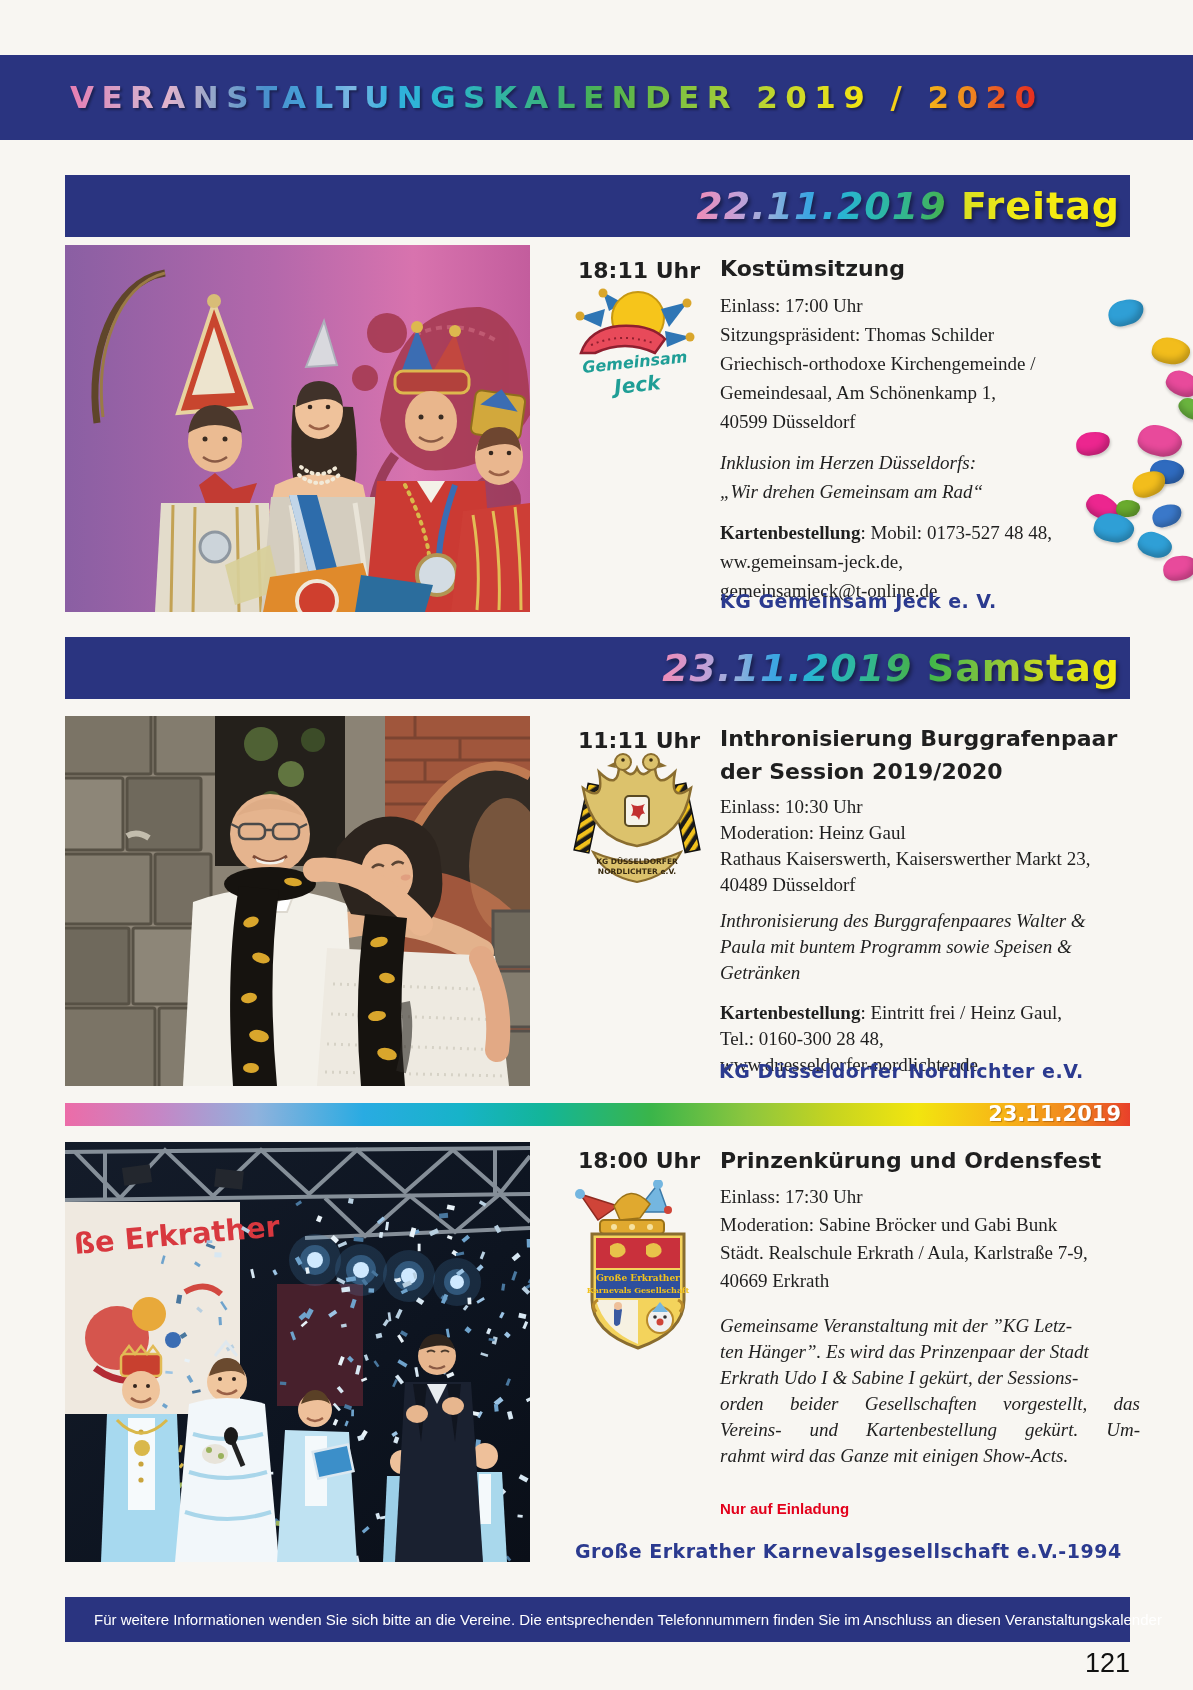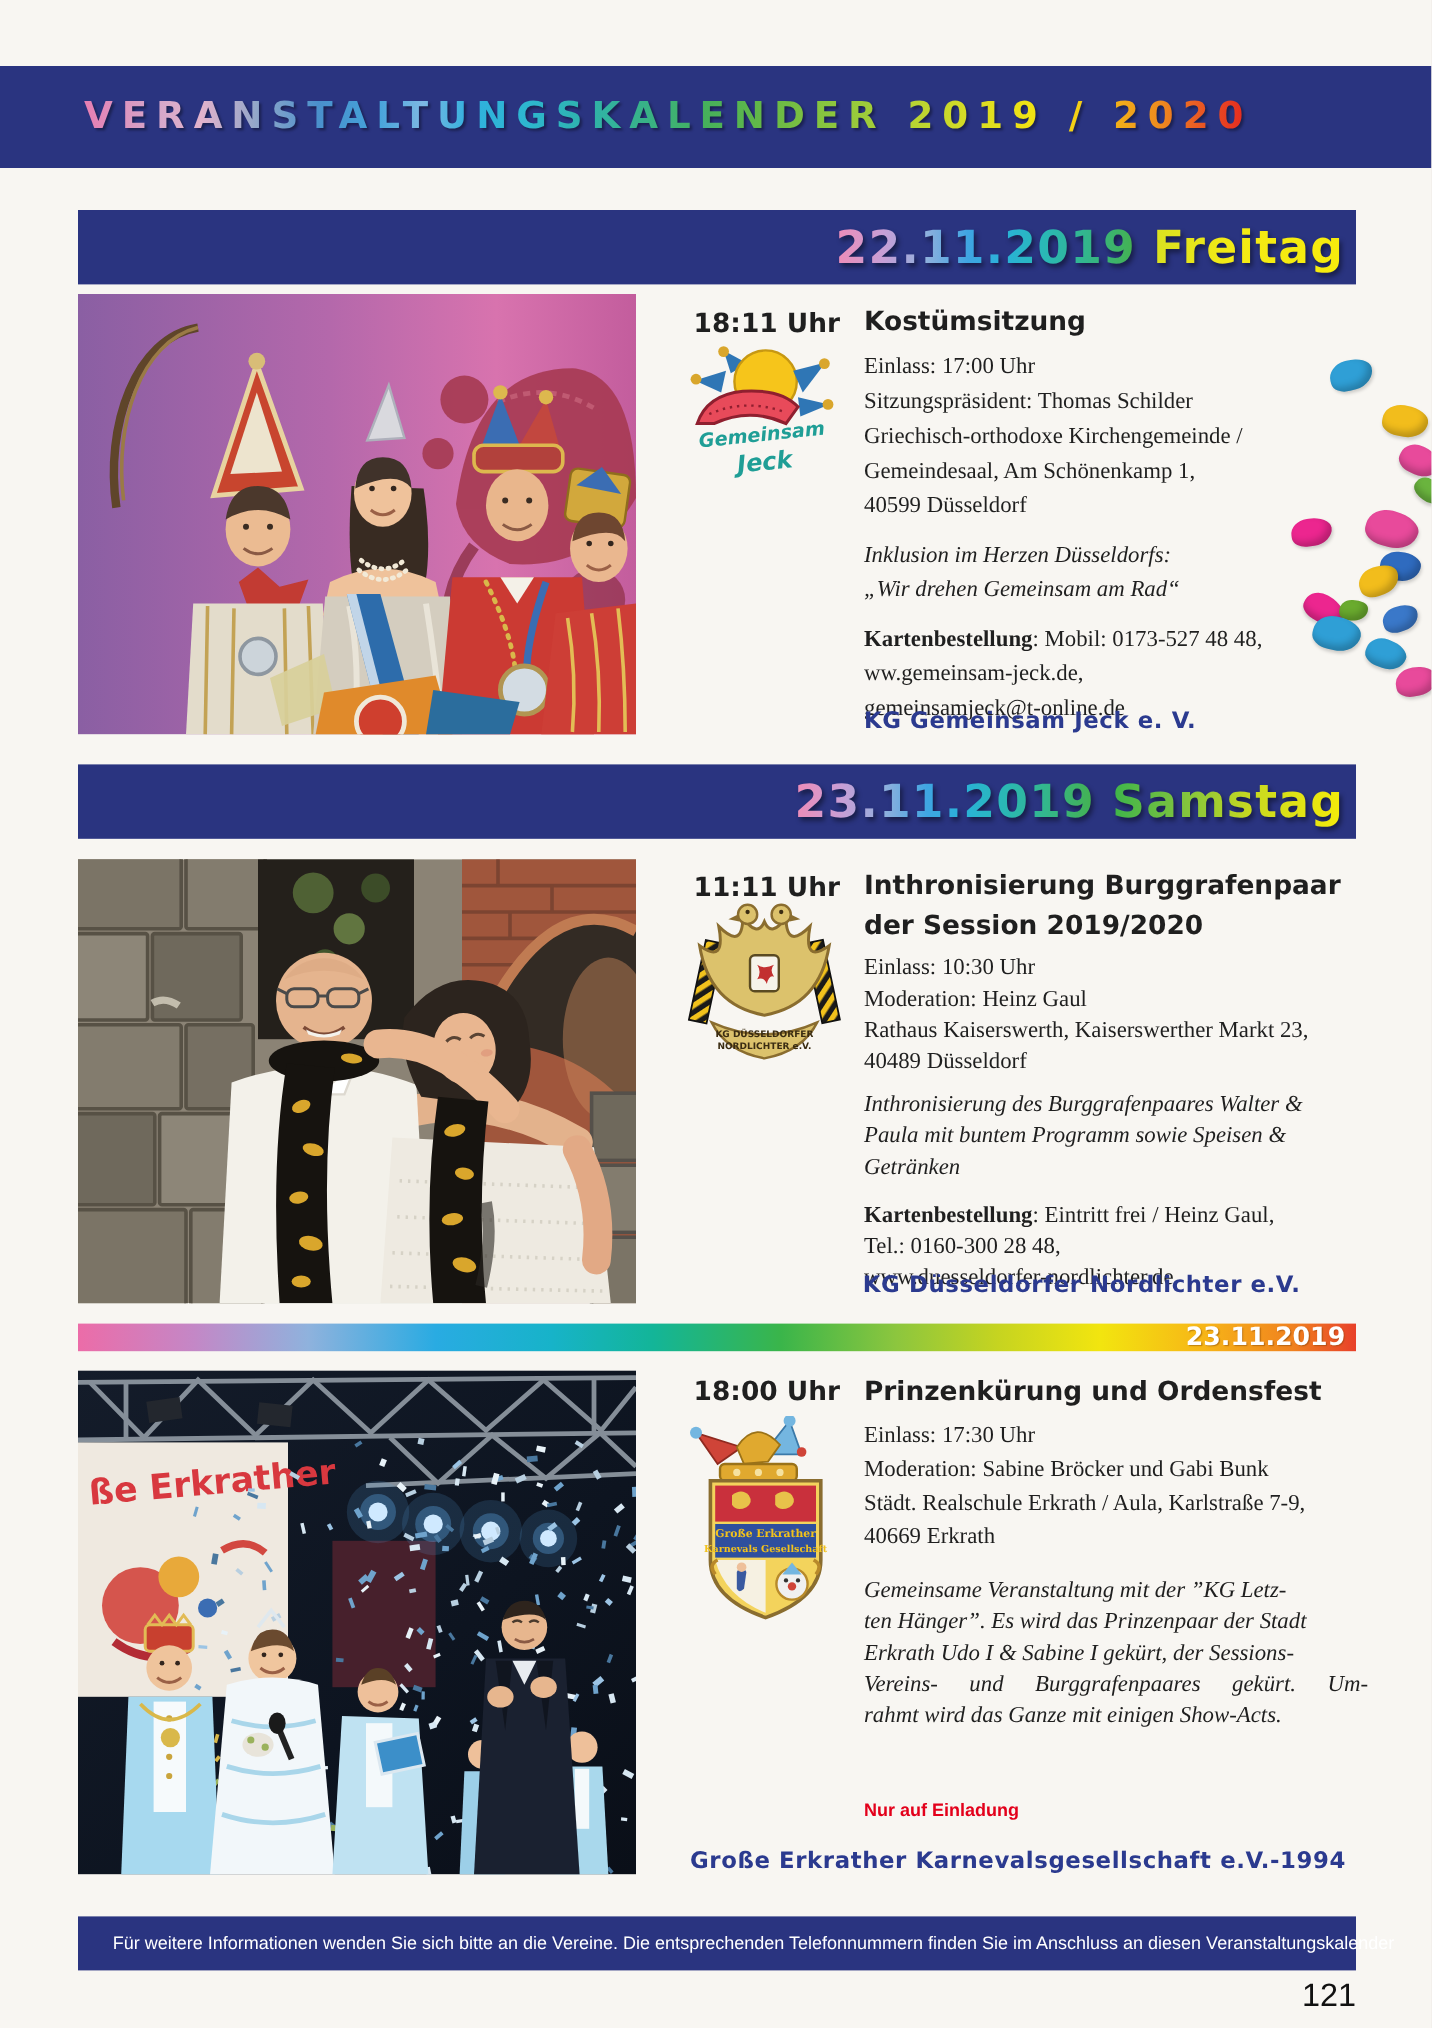--- a/index.html
+++ b/index.html
@@ -27,7 +27,7 @@
     letter-spacing:1px;-webkit-background-clip:text;background-clip:text;color:transparent;
     filter:drop-shadow(2px 3px 2px rgba(0,0,0,.45));
   }
-  .grad-rainbow{background:linear-gradient(90deg,#ef8cb7 0%,#c79fd6 16%,#8fb0dd 30%,#3fa5e2 44%,#29b2d8 56%,#2ab8b4 70%,#33b68a 84%,#45b14e 100%);}
+  .grad-rainbow{background:linear-gradient(90deg,#ef8cb7 0%,#c79fd6 16%,#8fb0dd 30%,#3fa5e2 44%,#29b2d8 56%,#2ab8b4 70%,#33b68a 84%,#45b14e 100%);font-style:italic;}
   .grad-yellow{background:linear-gradient(90deg,#d9e021 0%,#f3ea15 40%,#f7ec0c 100%);}
   .grad-greenyellow{background:linear-gradient(90deg,#3db54a 0%,#7ec33f 30%,#c8d920 60%,#f6eb0a 100%);}
   

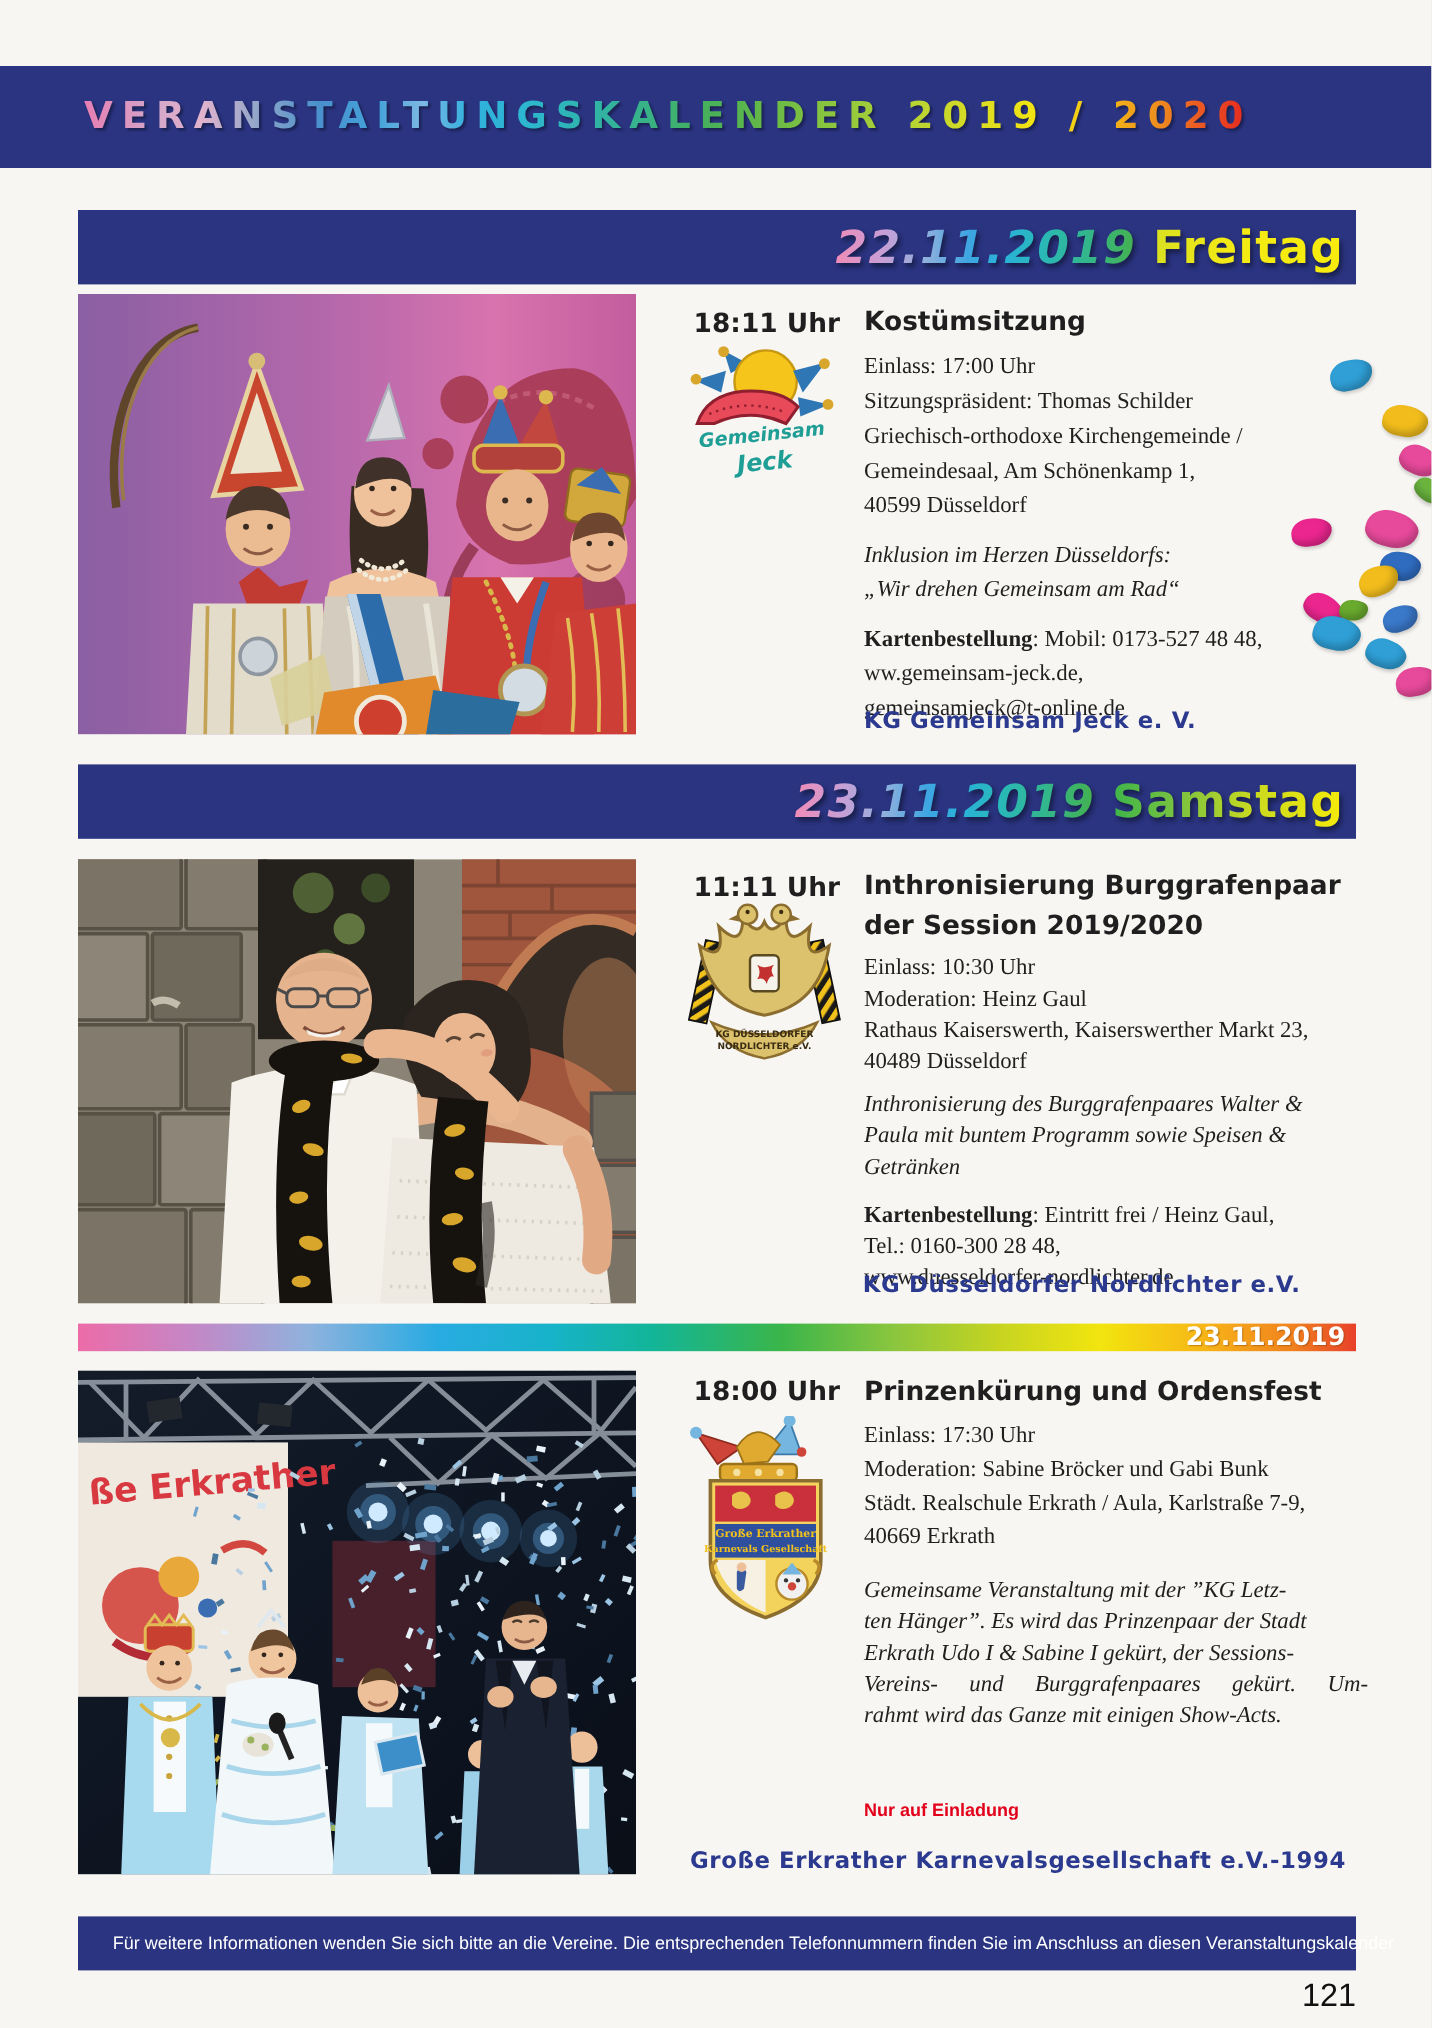--- a/index.html
+++ b/index.html
@@ -688,6 +688,7 @@
     <div class="detail note note-line">Gemeinsame Veranstaltung mit der ”KG Letz-</div>
     <div class="detail note note-line">ten Hänger”. Es wird das Prinzenpaar der Stadt</div>
     <div class="detail note note-line">Erkrath Udo I &amp; Sabine I gekürt, der Sessions-</div>
+    <div class="detail note note-line stretch">orden beider Gesellschaften vorgestellt, das</div>
     <div class="detail note note-line stretch">Vereins- und Burggrafenpaares gekürt. Um-</div>
     <div class="detail note note-line">rahmt wird das Ganze mit einigen Show-Acts.</div>
   </div>

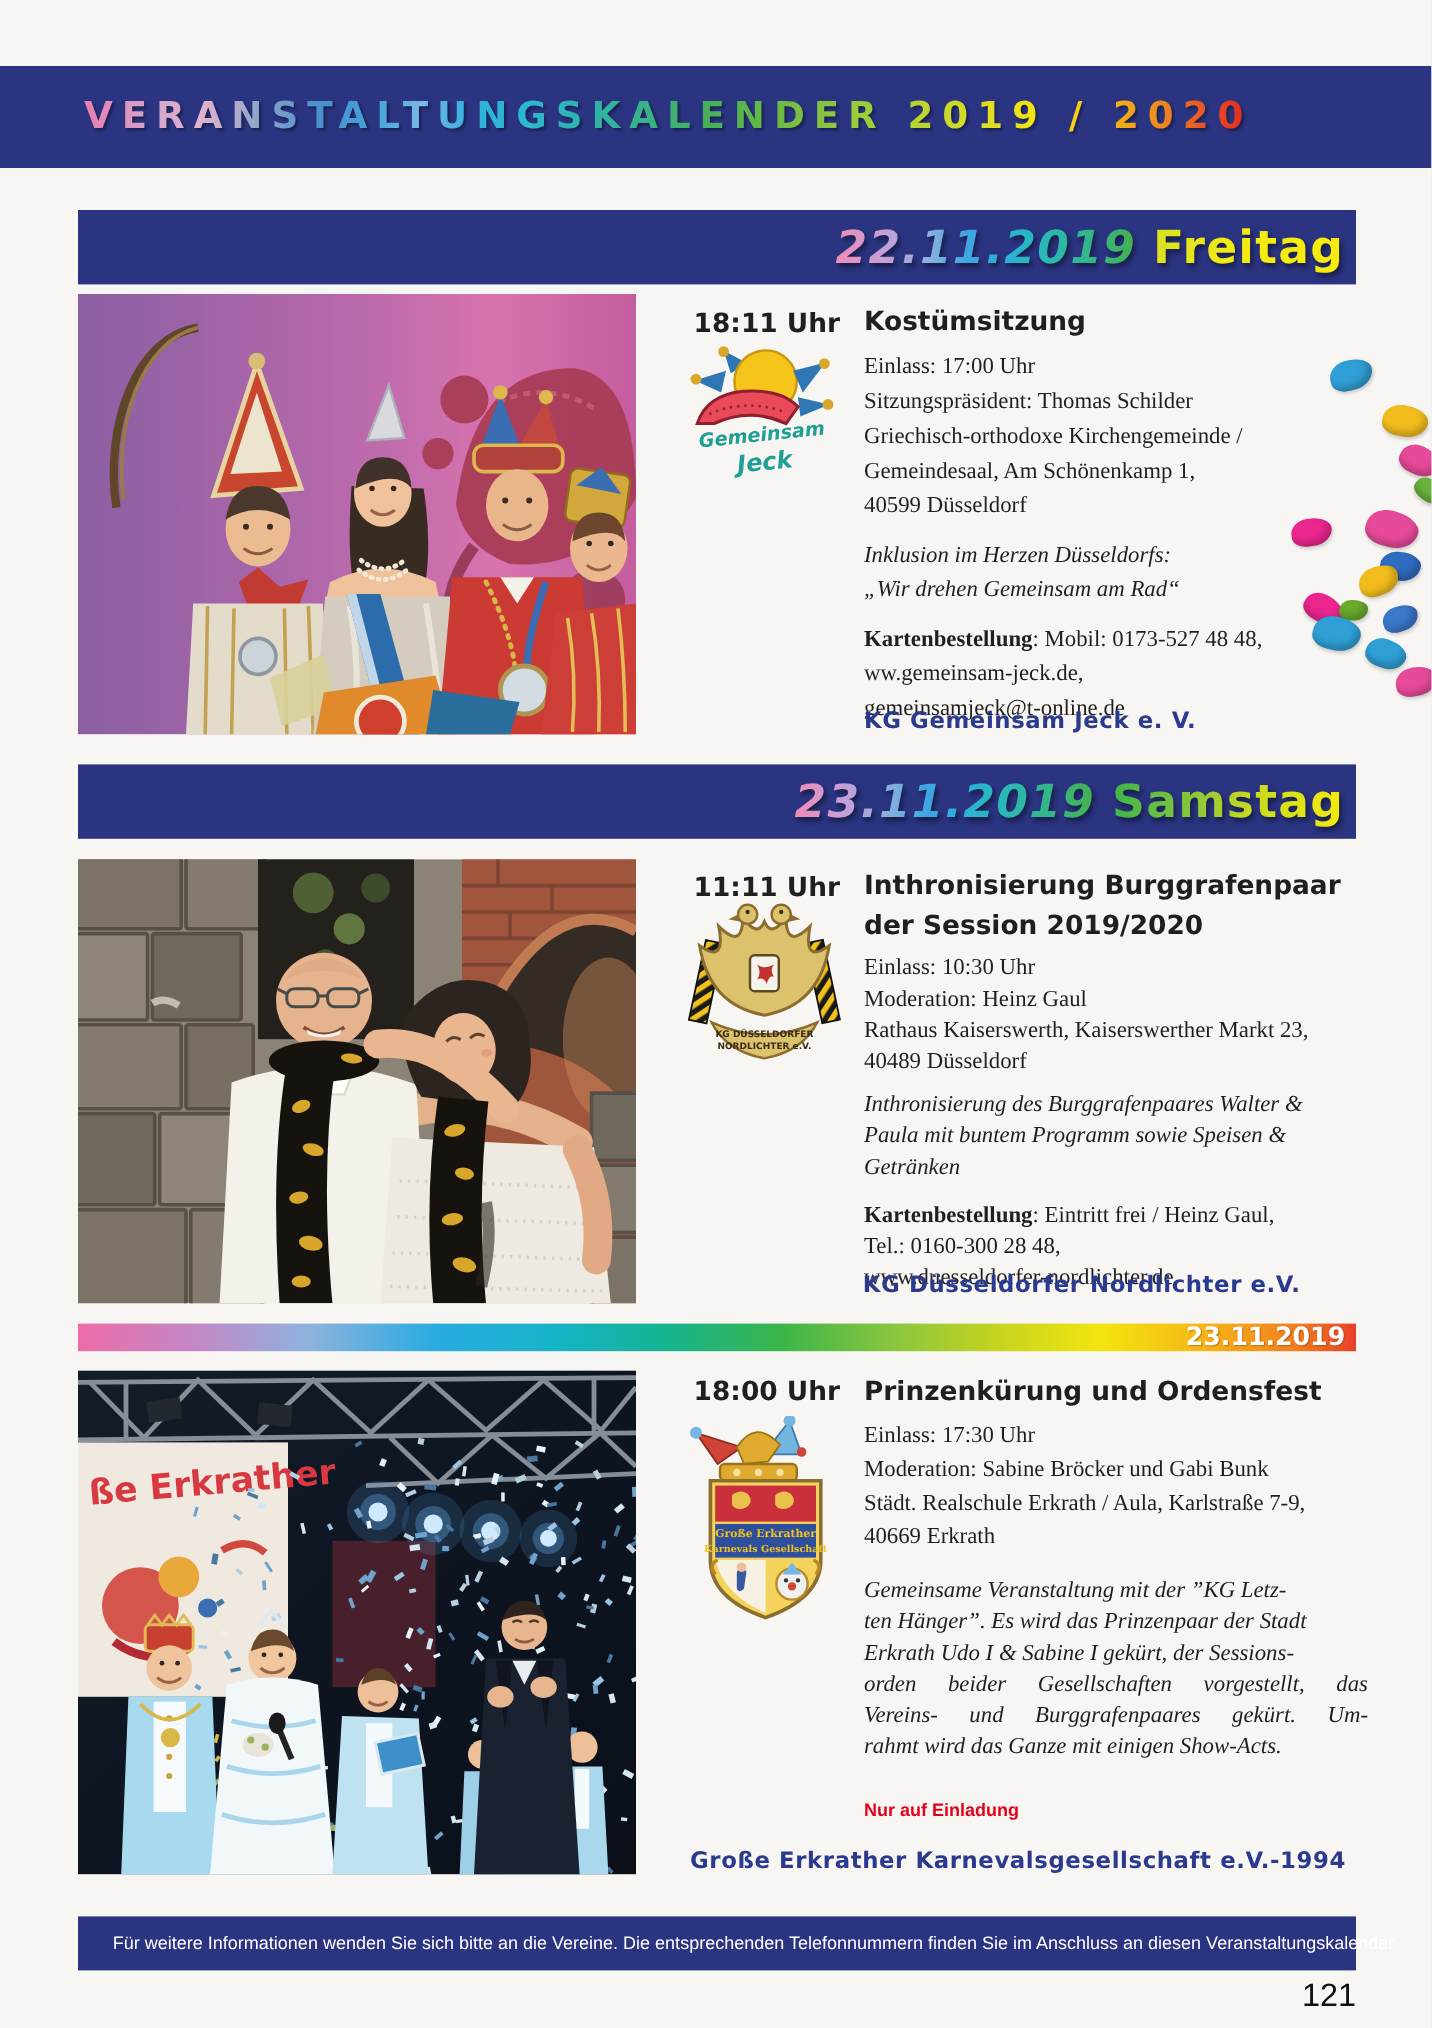--- a/index.html
+++ b/index.html
@@ -689,7 +689,7 @@
     <div class="detail note note-line">ten Hänger”. Es wird das Prinzenpaar der Stadt</div>
     <div class="detail note note-line">Erkrath Udo I &amp; Sabine I gekürt, der Sessions-</div>
     <div class="detail note note-line stretch">orden beider Gesellschaften vorgestellt, das</div>
-    <div class="detail note note-line stretch">Vereins- und Burggrafenpaares gekürt. Um-</div>
+    <div class="detail note note-line stretch">Vereins- und Kartenbestellung gekürt. Um-</div>
     <div class="detail note note-line">rahmt wird das Ganze mit einigen Show-Acts.</div>
   </div>
 

